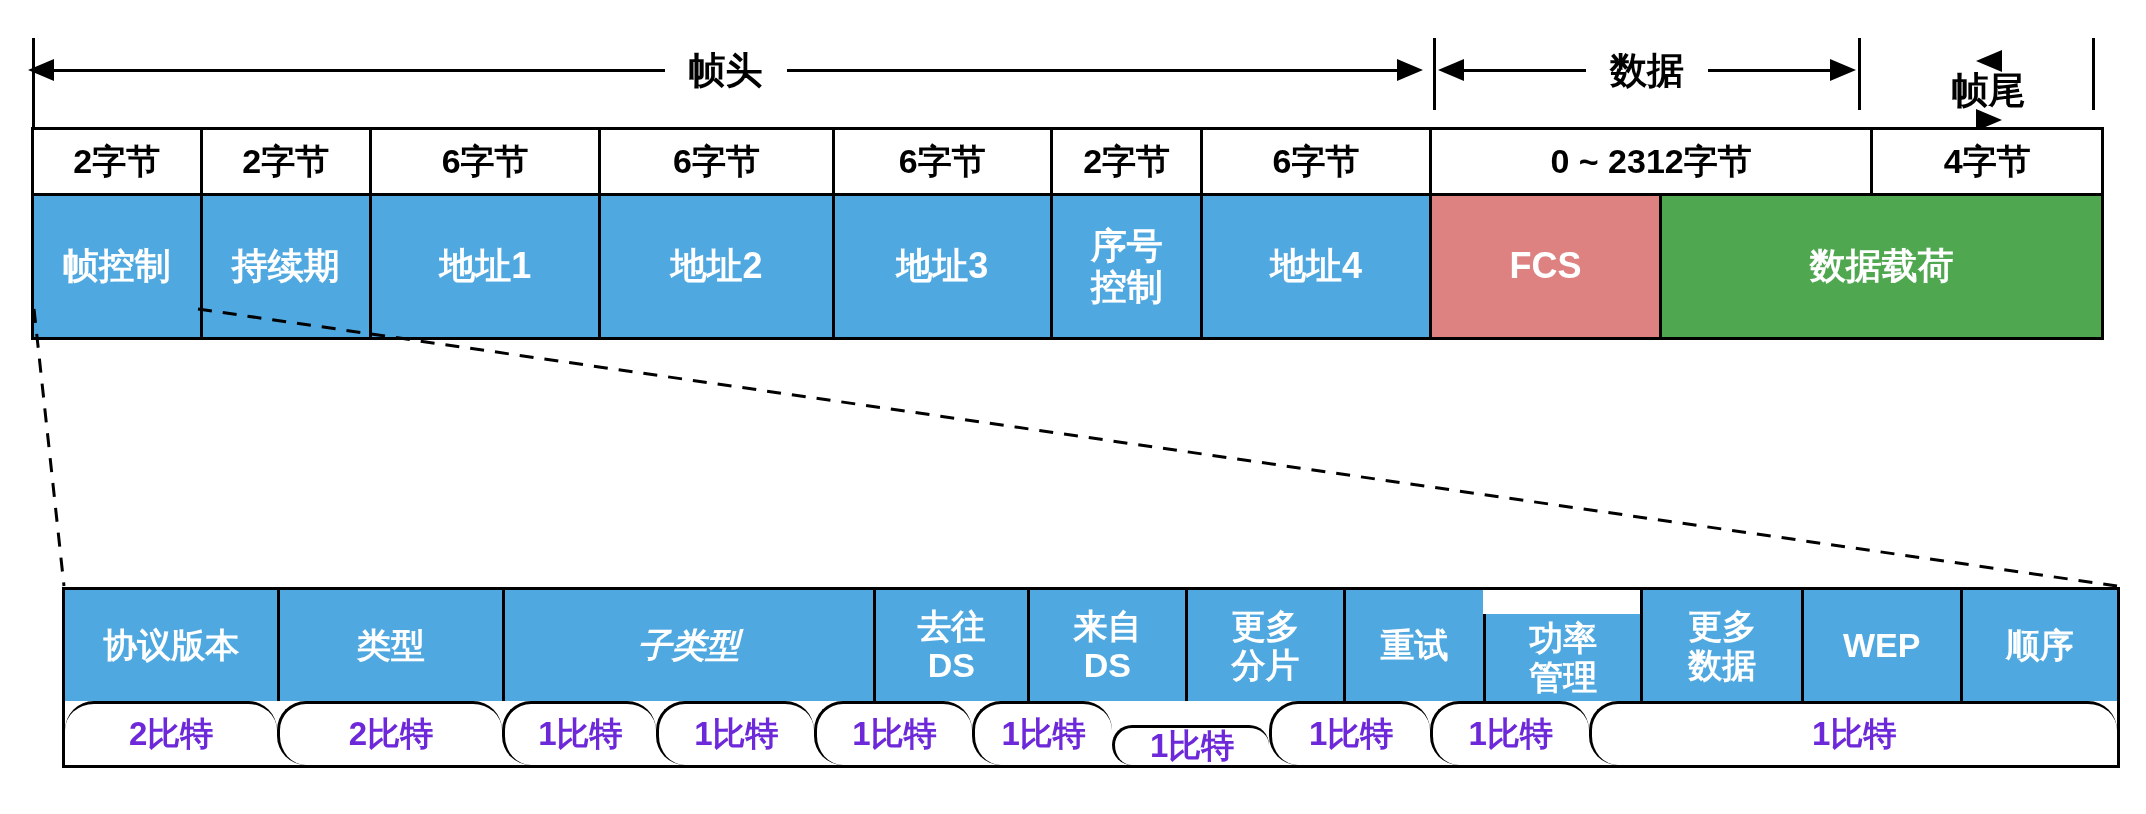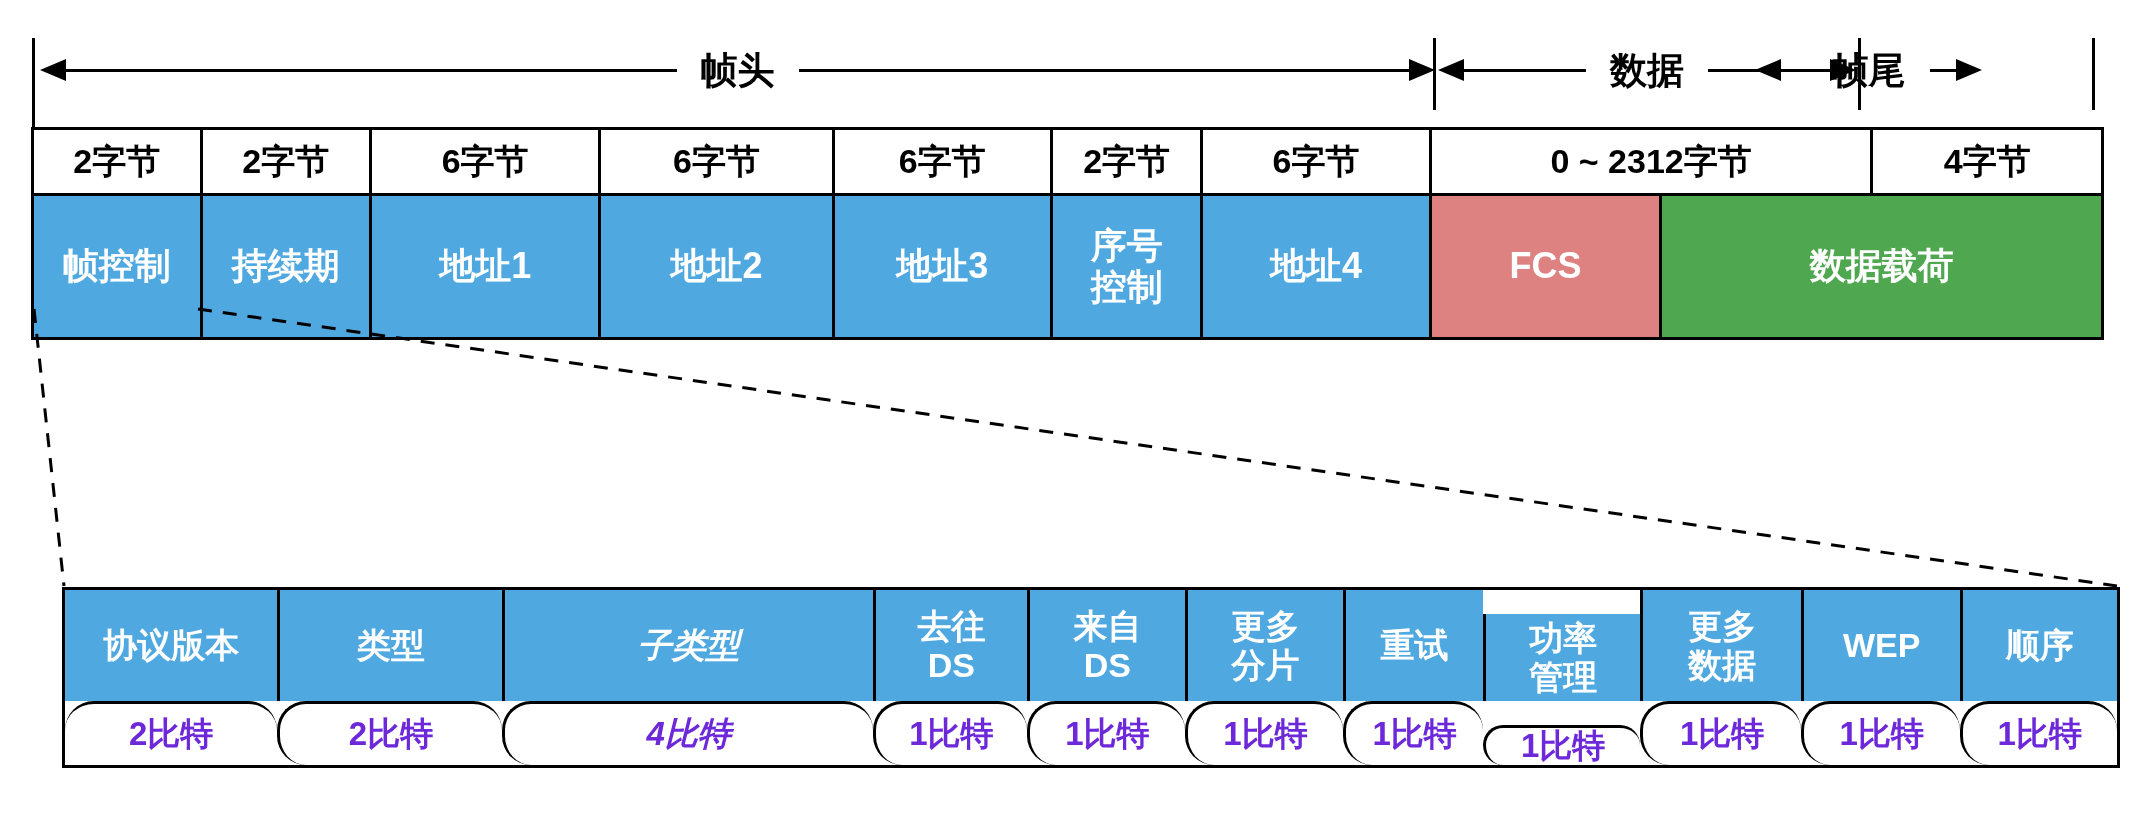--- a/index.html
+++ b/index.html
@@ -58,7 +58,7 @@
   <div class="tick" style="left:1858px;top:38px;height:72px;"></div>
   <div class="tick" style="left:2092px;top:38px;height:72px;"></div>
 
-  <div class="arrow-seg" style="left:40px;width:1395px;">
+  <div class="arrow-seg" style="left:28px;width:1395px;">
     <div class="ah-l"></div>
     <div class="arrow-line"></div>
     <div class="arrow-label">帧头</div>

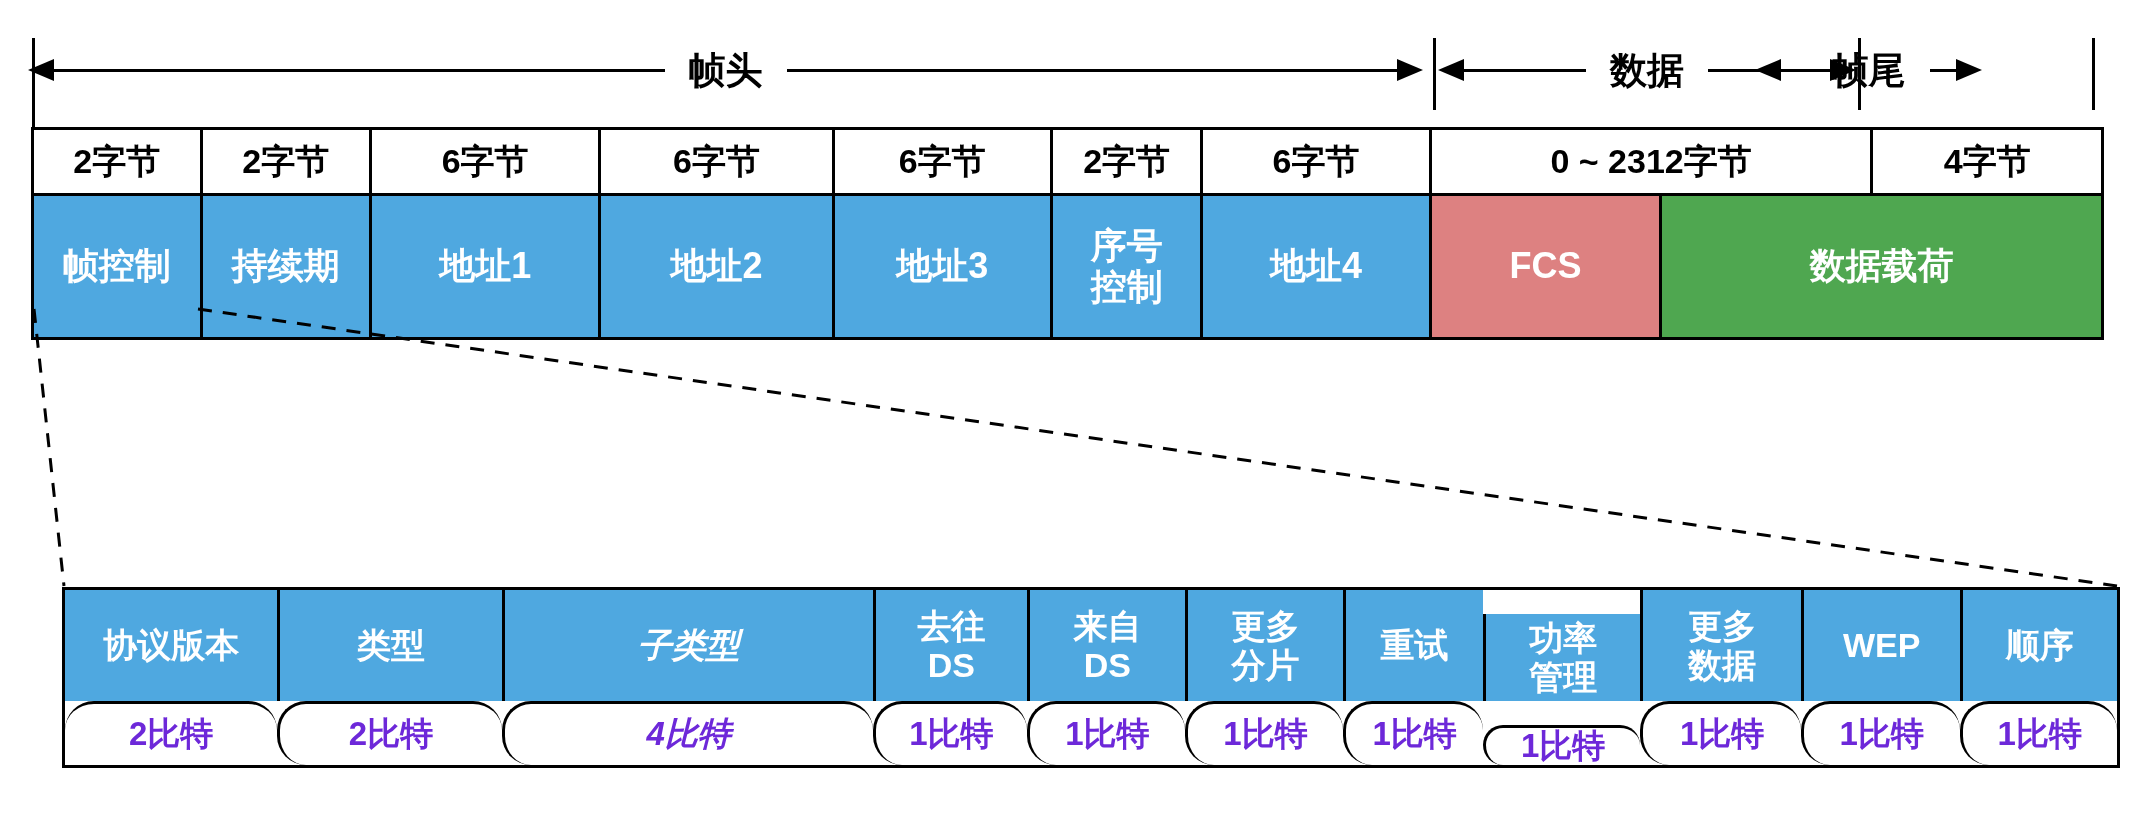--- a/index.html
+++ b/index.html
@@ -74,7 +74,7 @@
     <div class="ah-r"></div>
   </div>
 
-  <div class="arrow-seg" style="left:1755px;width:227px;">
+  <div class="arrow-seg" style="left:1875px;width:227px;flex-direction:column;">
     <div class="ah-l"></div>
     <div class="arrow-line"></div>
     <div class="arrow-label">帧尾</div>

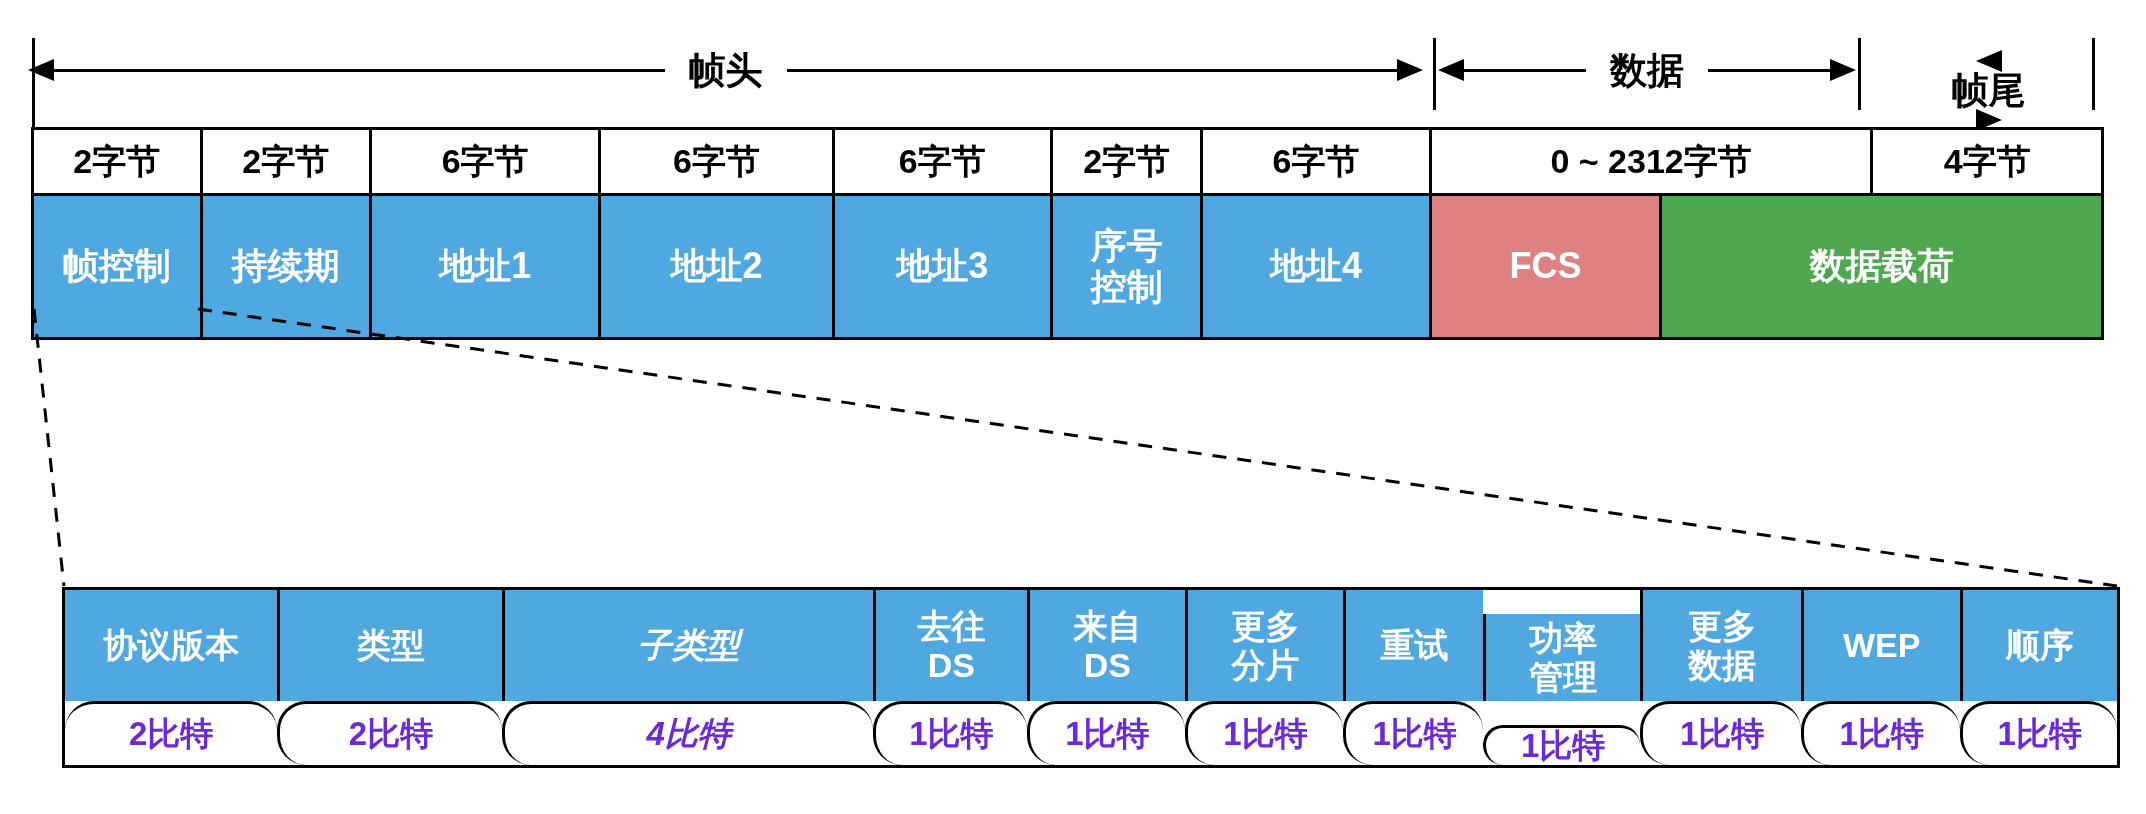--- a/index.html
+++ b/index.html
@@ -135,7 +135,6 @@
     <div class="trow second">
       <div class="cell cc0 bit-text">2比特</div>
       <div class="cell cc1 bit-text">2比特</div>
-      <div class="cell cc2 bit-text">4比特</div>
       <div class="cell cc3 bit-text">1比特</div>
       <div class="cell cc4 bit-text">1比特</div>
       <div class="cell cc5 bit-text">1比特</div>

